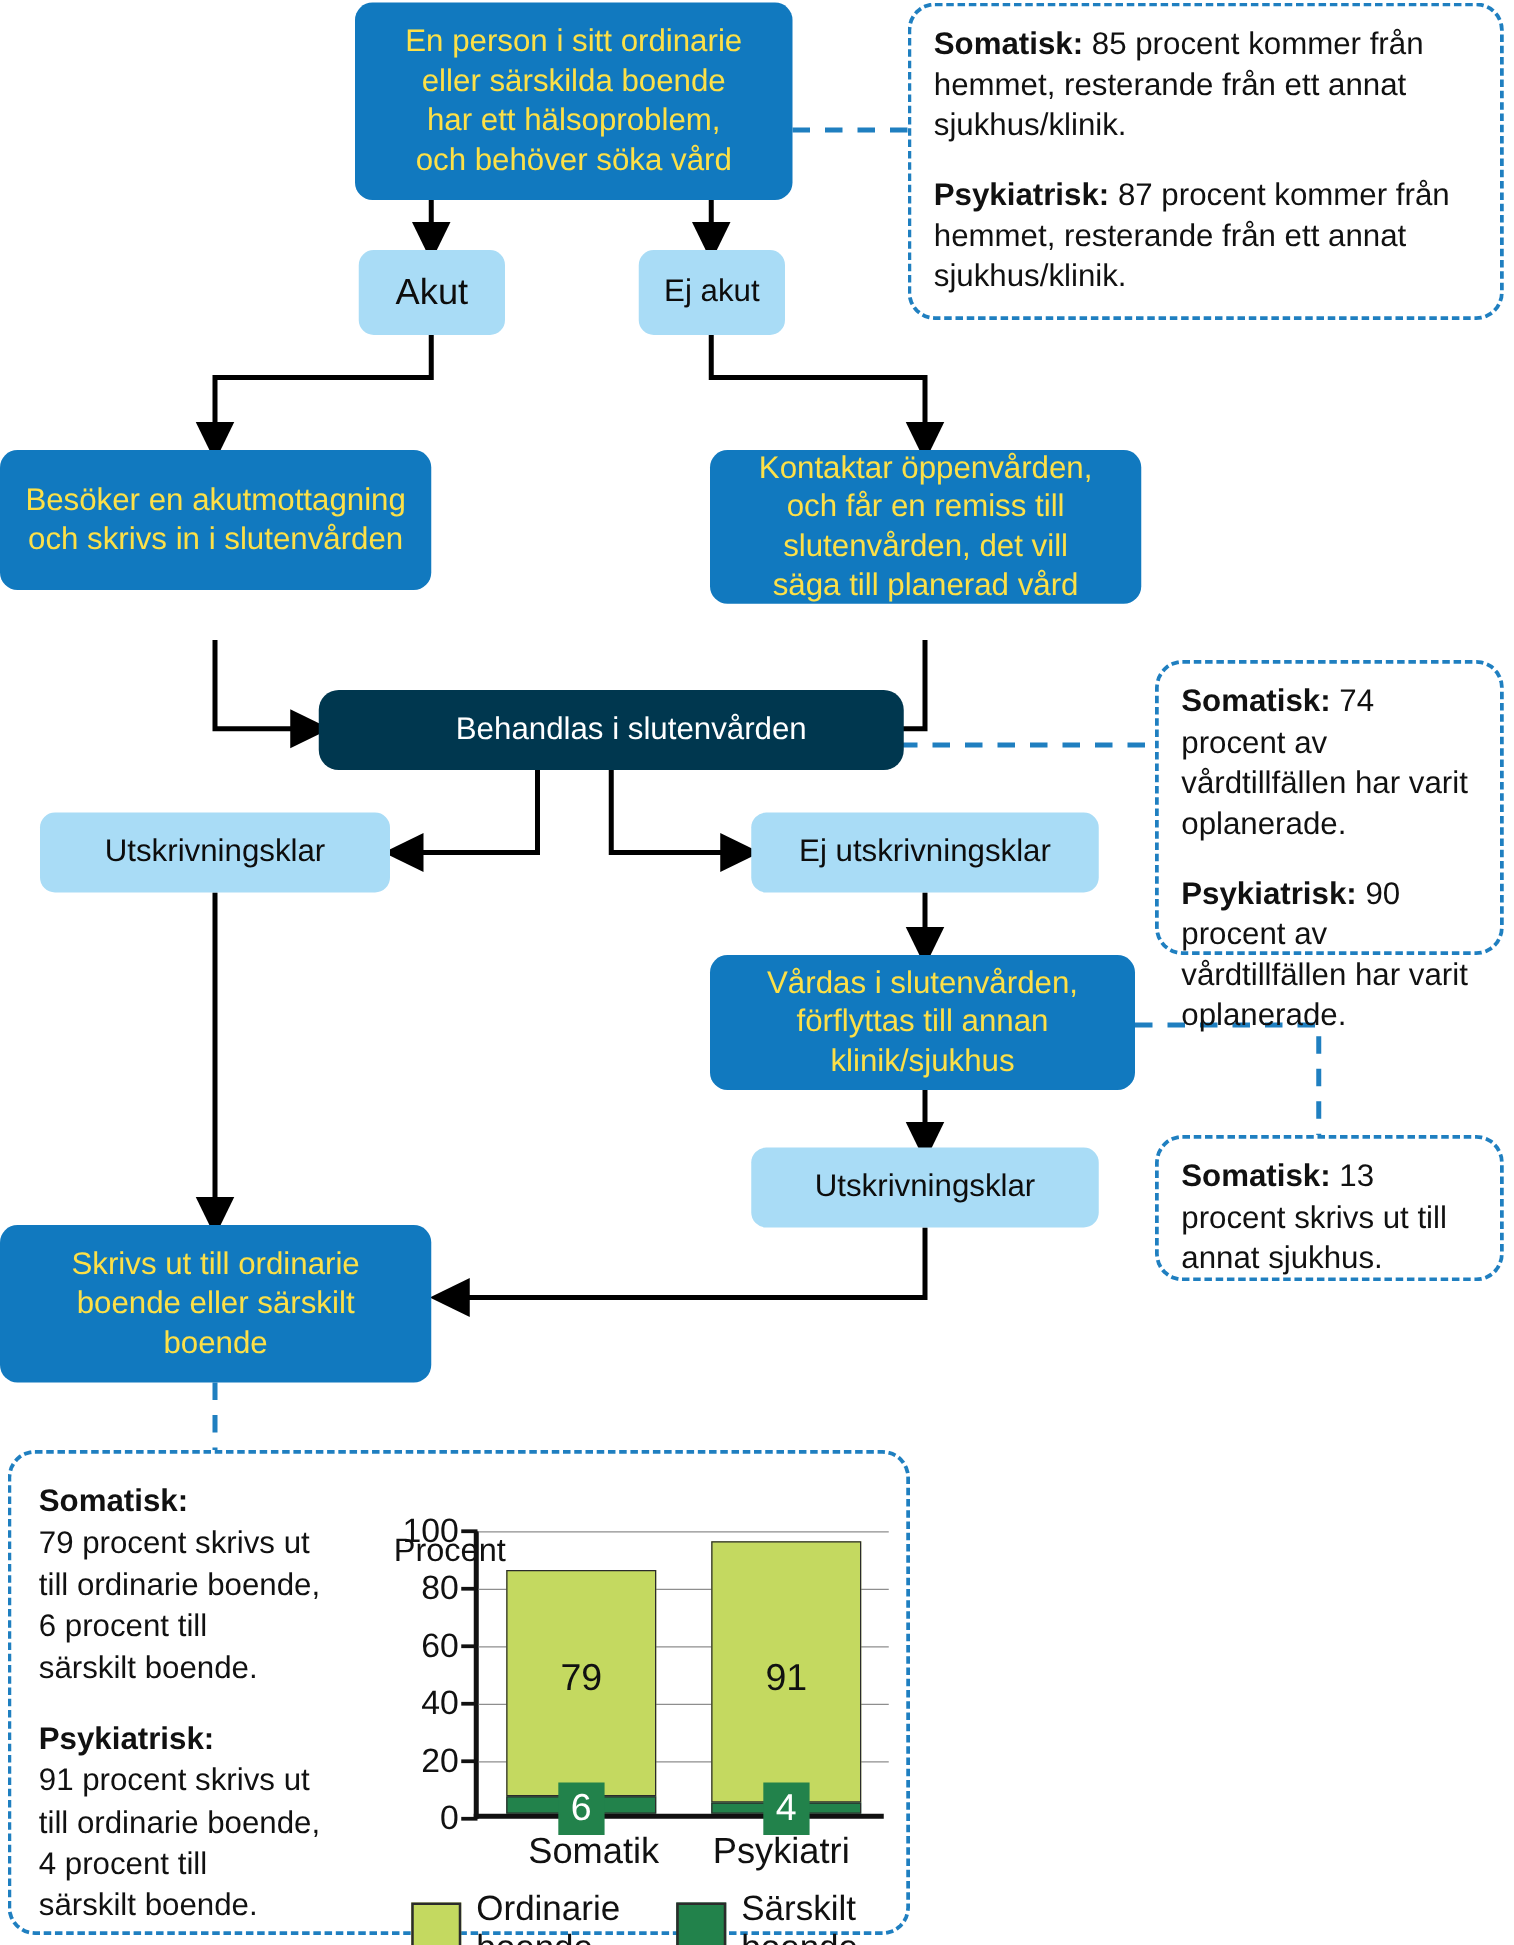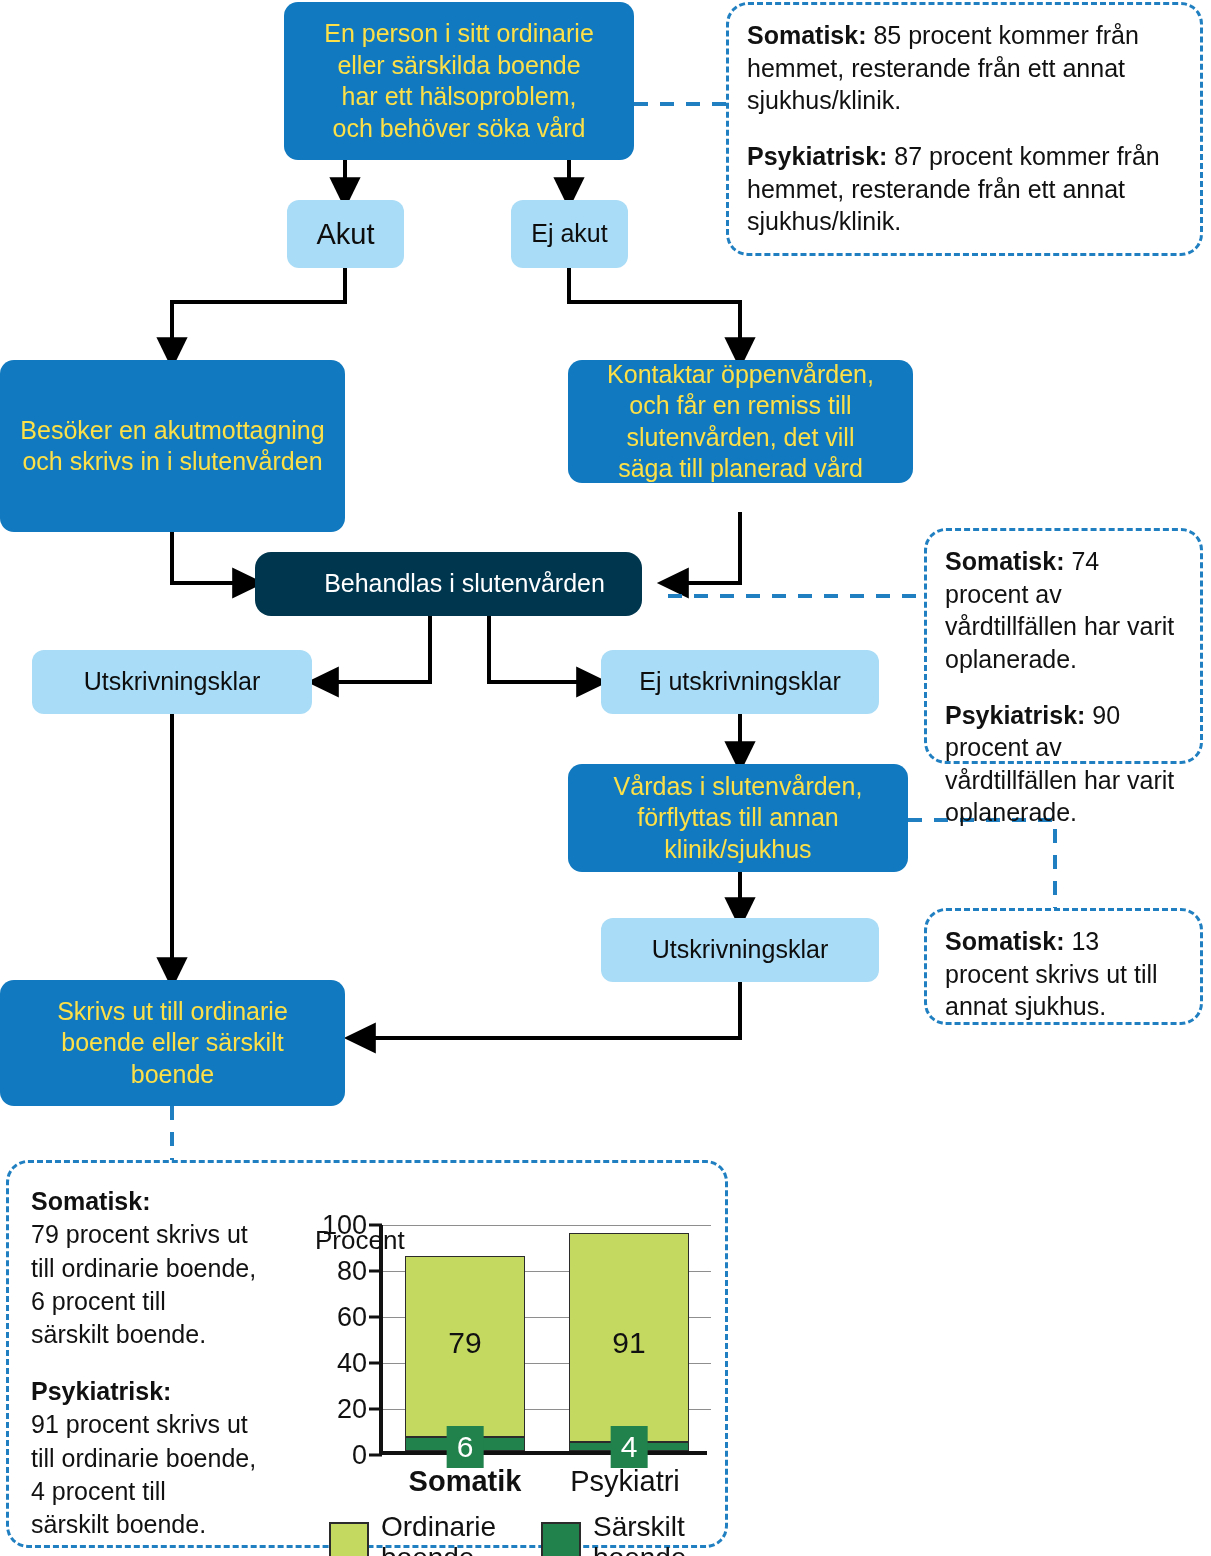--- a/index.html
+++ b/index.html
@@ -185,7 +185,7 @@
     <span>Ej akut</span>
   </div>
 
-  <div class="node blue" style="left:0px;top:360px;width:345px;height:172px;font-size:25px;">
+  <div class="node blue" style="left:0px;top:360px;width:345px;height:112px;font-size:25px;">
     <span>Besöker en akutmottagning
 och skrivs in i slutenvården</span>
   </div>

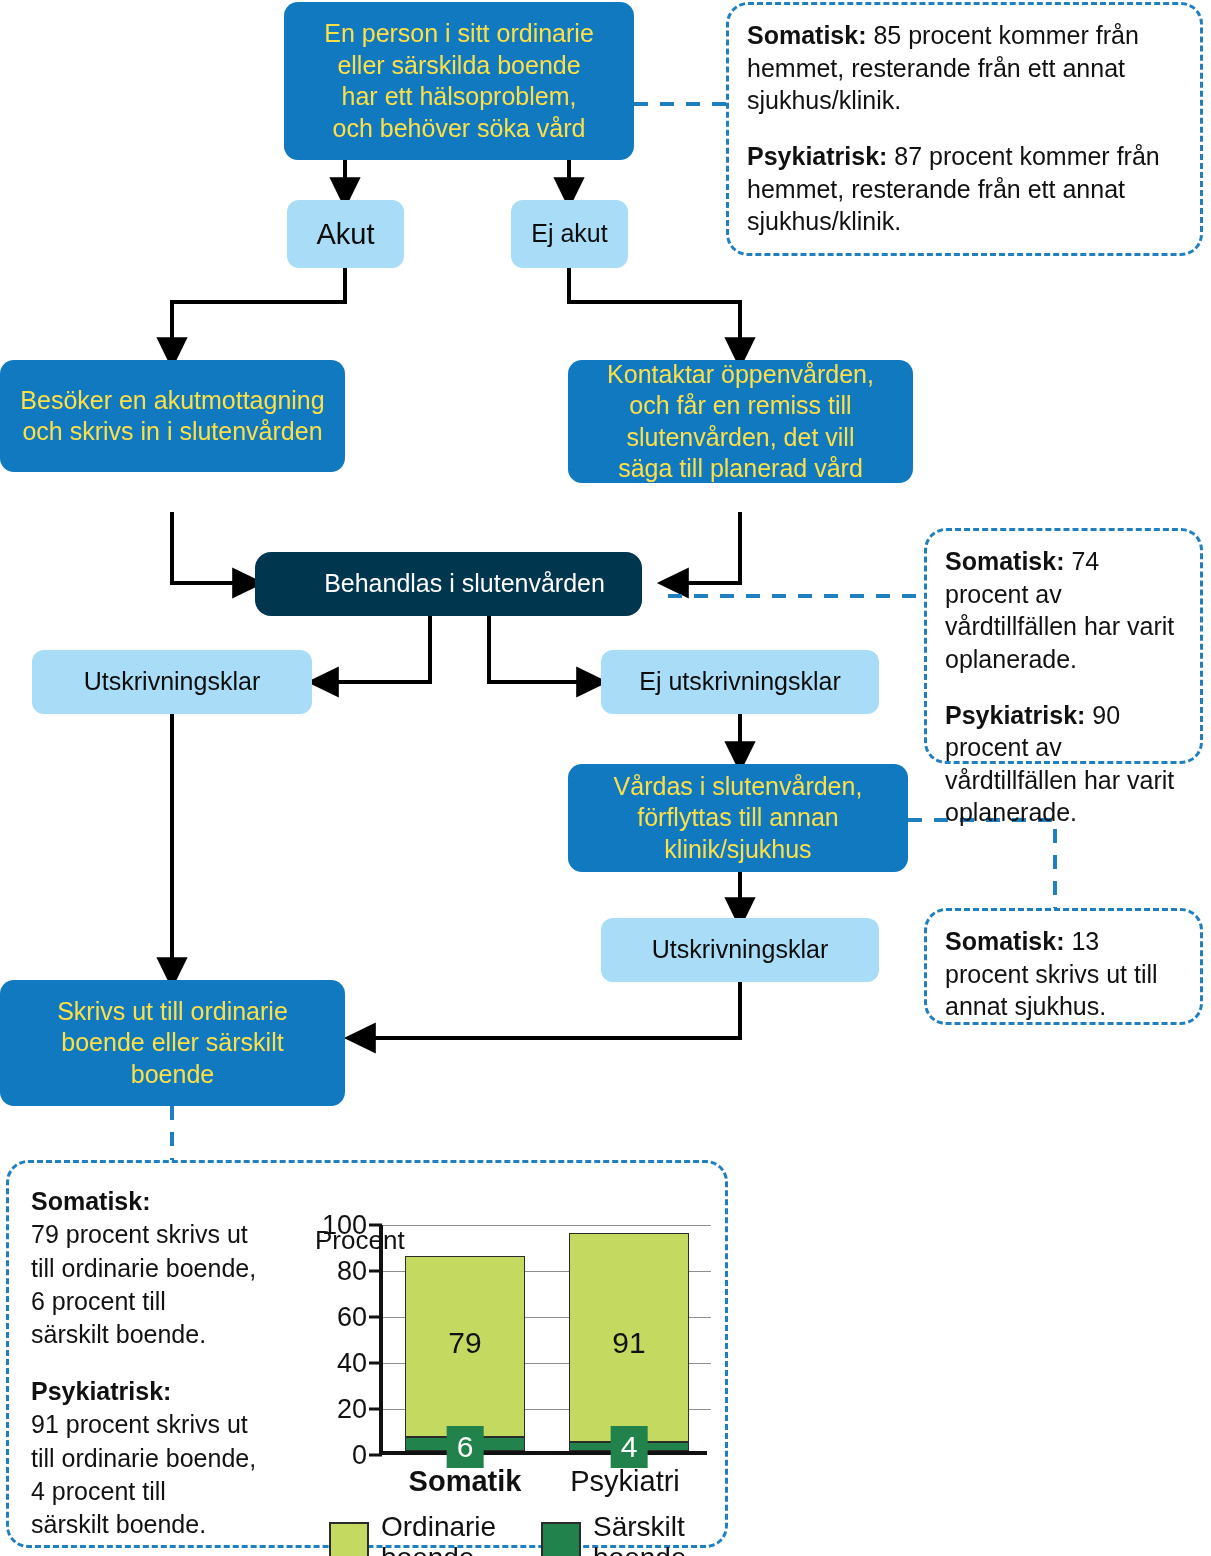--- a/index.html
+++ b/index.html
@@ -197,7 +197,7 @@
 säga till planerad vård</span>
   </div>
 
-  <div class="node navy" style="left:255px;top:552px;width:387px;height:64px;font-size:25px;padding-left:32px;">
+  <div class="node navy" style="left:255px;top:552px;width:468px;height:64px;font-size:25px;padding-left:32px;">
     <span>Behandlas i slutenvården</span>
   </div>
 

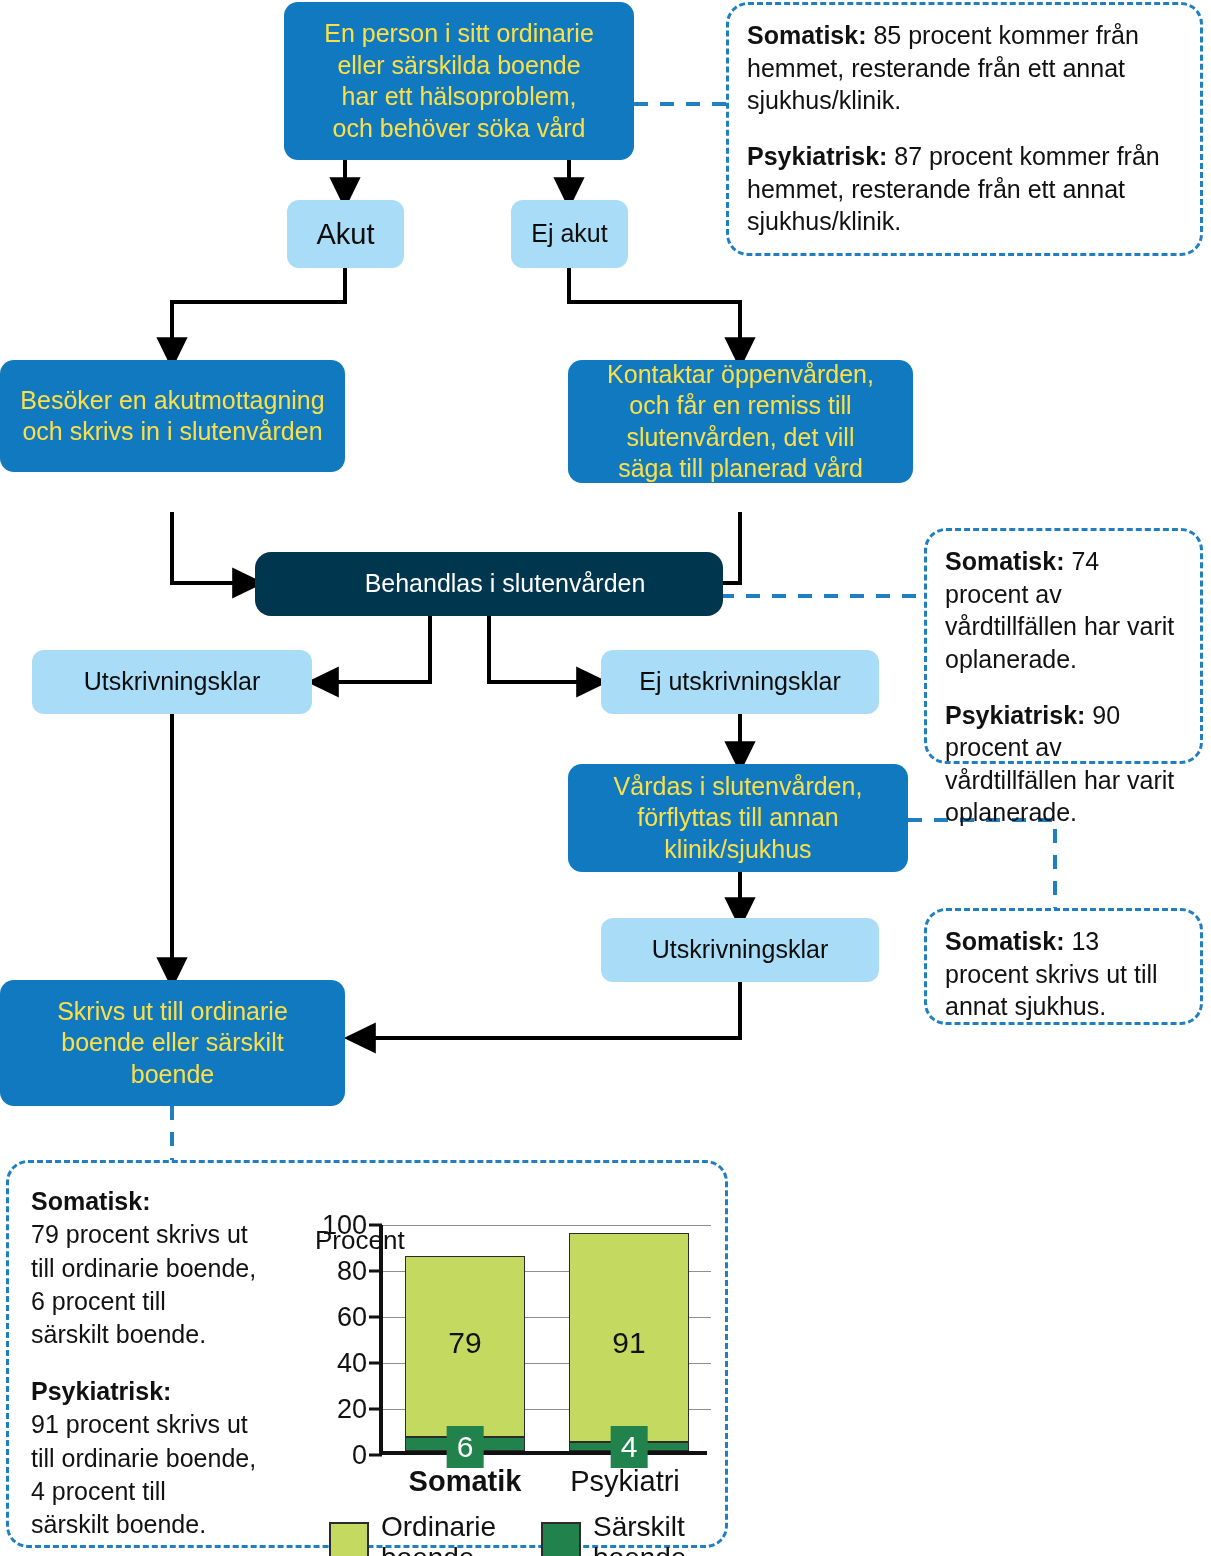--- a/index.html
+++ b/index.html
@@ -306,7 +306,7 @@
       <div class="ytick-mark" style="left:62px;top:232px;"></div>
       <div class="ytick-mark" style="left:62px;top:278px;"></div>
 
-      <div class="xtick-label" style="left:158px;top:288px;font-weight:bold;">Somatik</div>
+      <div class="xtick-label" style="left:168px;top:288px;">Somatik</div>
       <div class="xtick-label" style="left:318px;top:288px;">Psykiatri</div>
 
       <div class="legend-item" style="left:22px;top:334px;">

